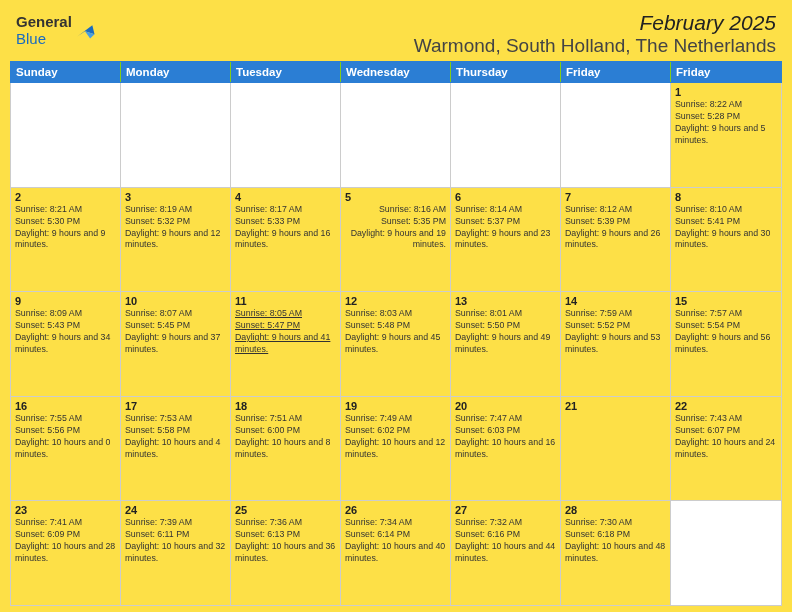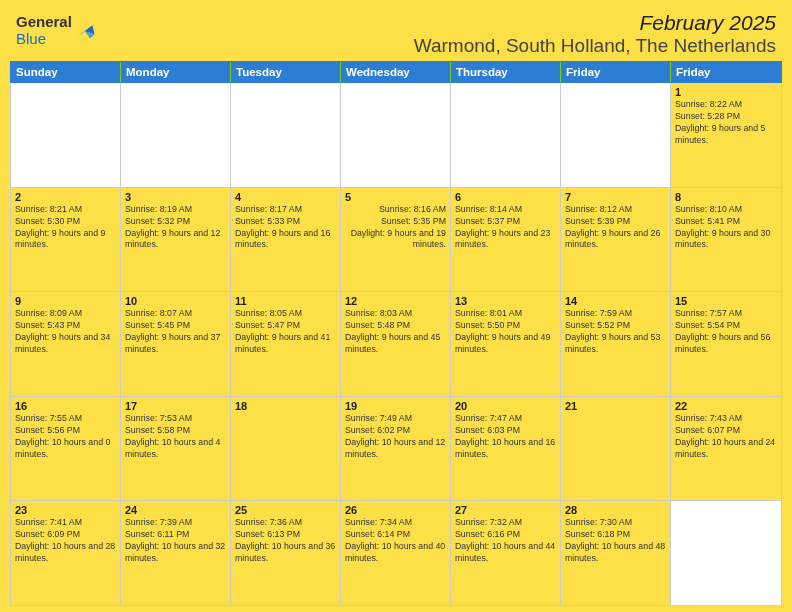--- a/index.html
+++ b/index.html
@@ -227,7 +227,7 @@
           </div>
           <div class="cal-cell">
             <span class="day-num">11</span>
-            <div class="day-info" style="white-space: pre-line;">Sunrise: 8:05 AM
+            <div class="day-info" style="white-space: pre-line; text-decoration: underline;">Sunrise: 8:05 AM
 Sunset: 5:47 PM
 Daylight: 9 hours and 41 minutes.</div>
           </div>

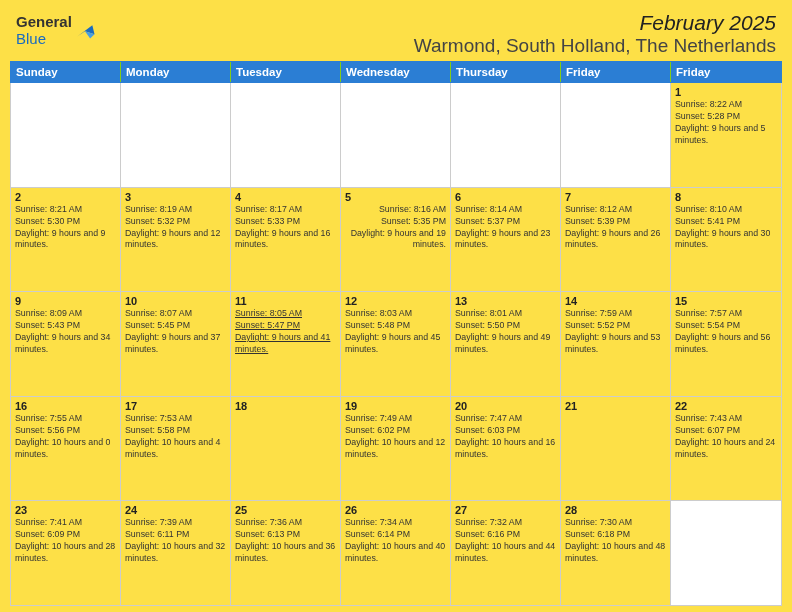--- a/index.html
+++ b/index.html
@@ -271,6 +271,9 @@
           </div>
           <div class="cal-cell">
             <span class="day-num">18</span>
+            <div class="day-info" style="white-space: pre-line;">Sunrise: 7:51 AM
+Sunset: 6:00 PM
+Daylight: 10 hours and 8 minutes.</div>
           </div>
           <div class="cal-cell">
             <span class="day-num">19</span>

